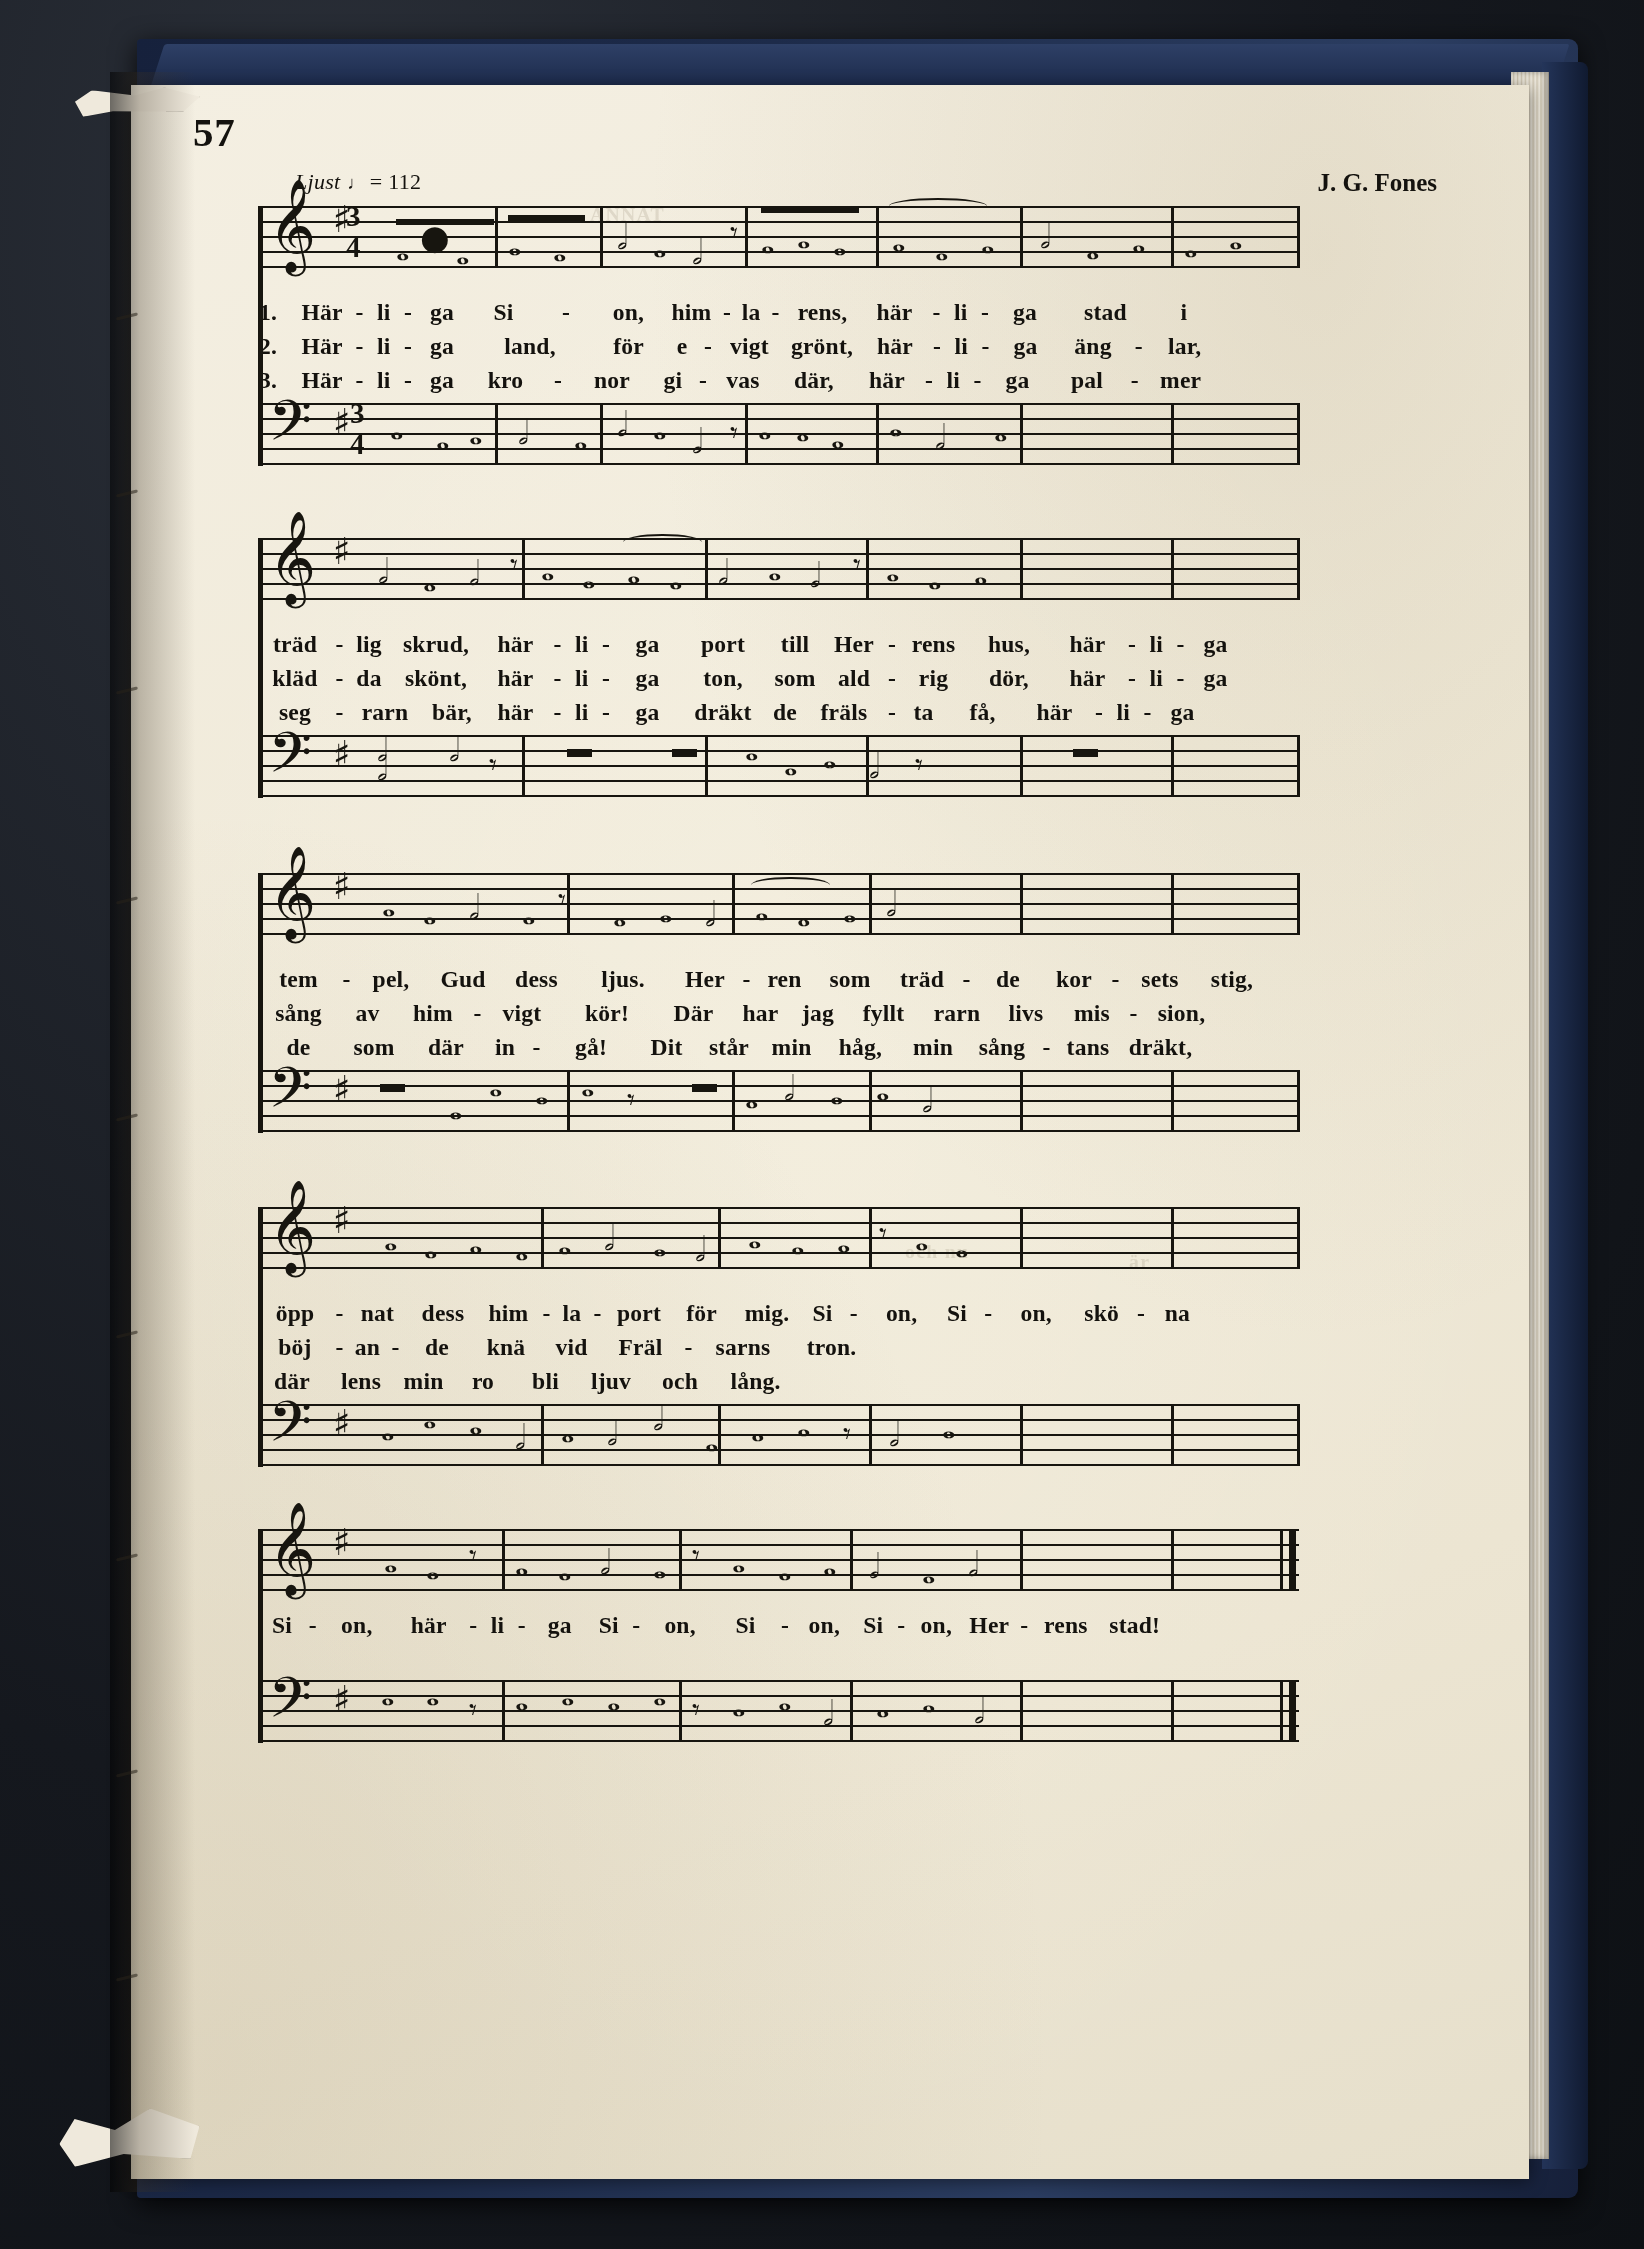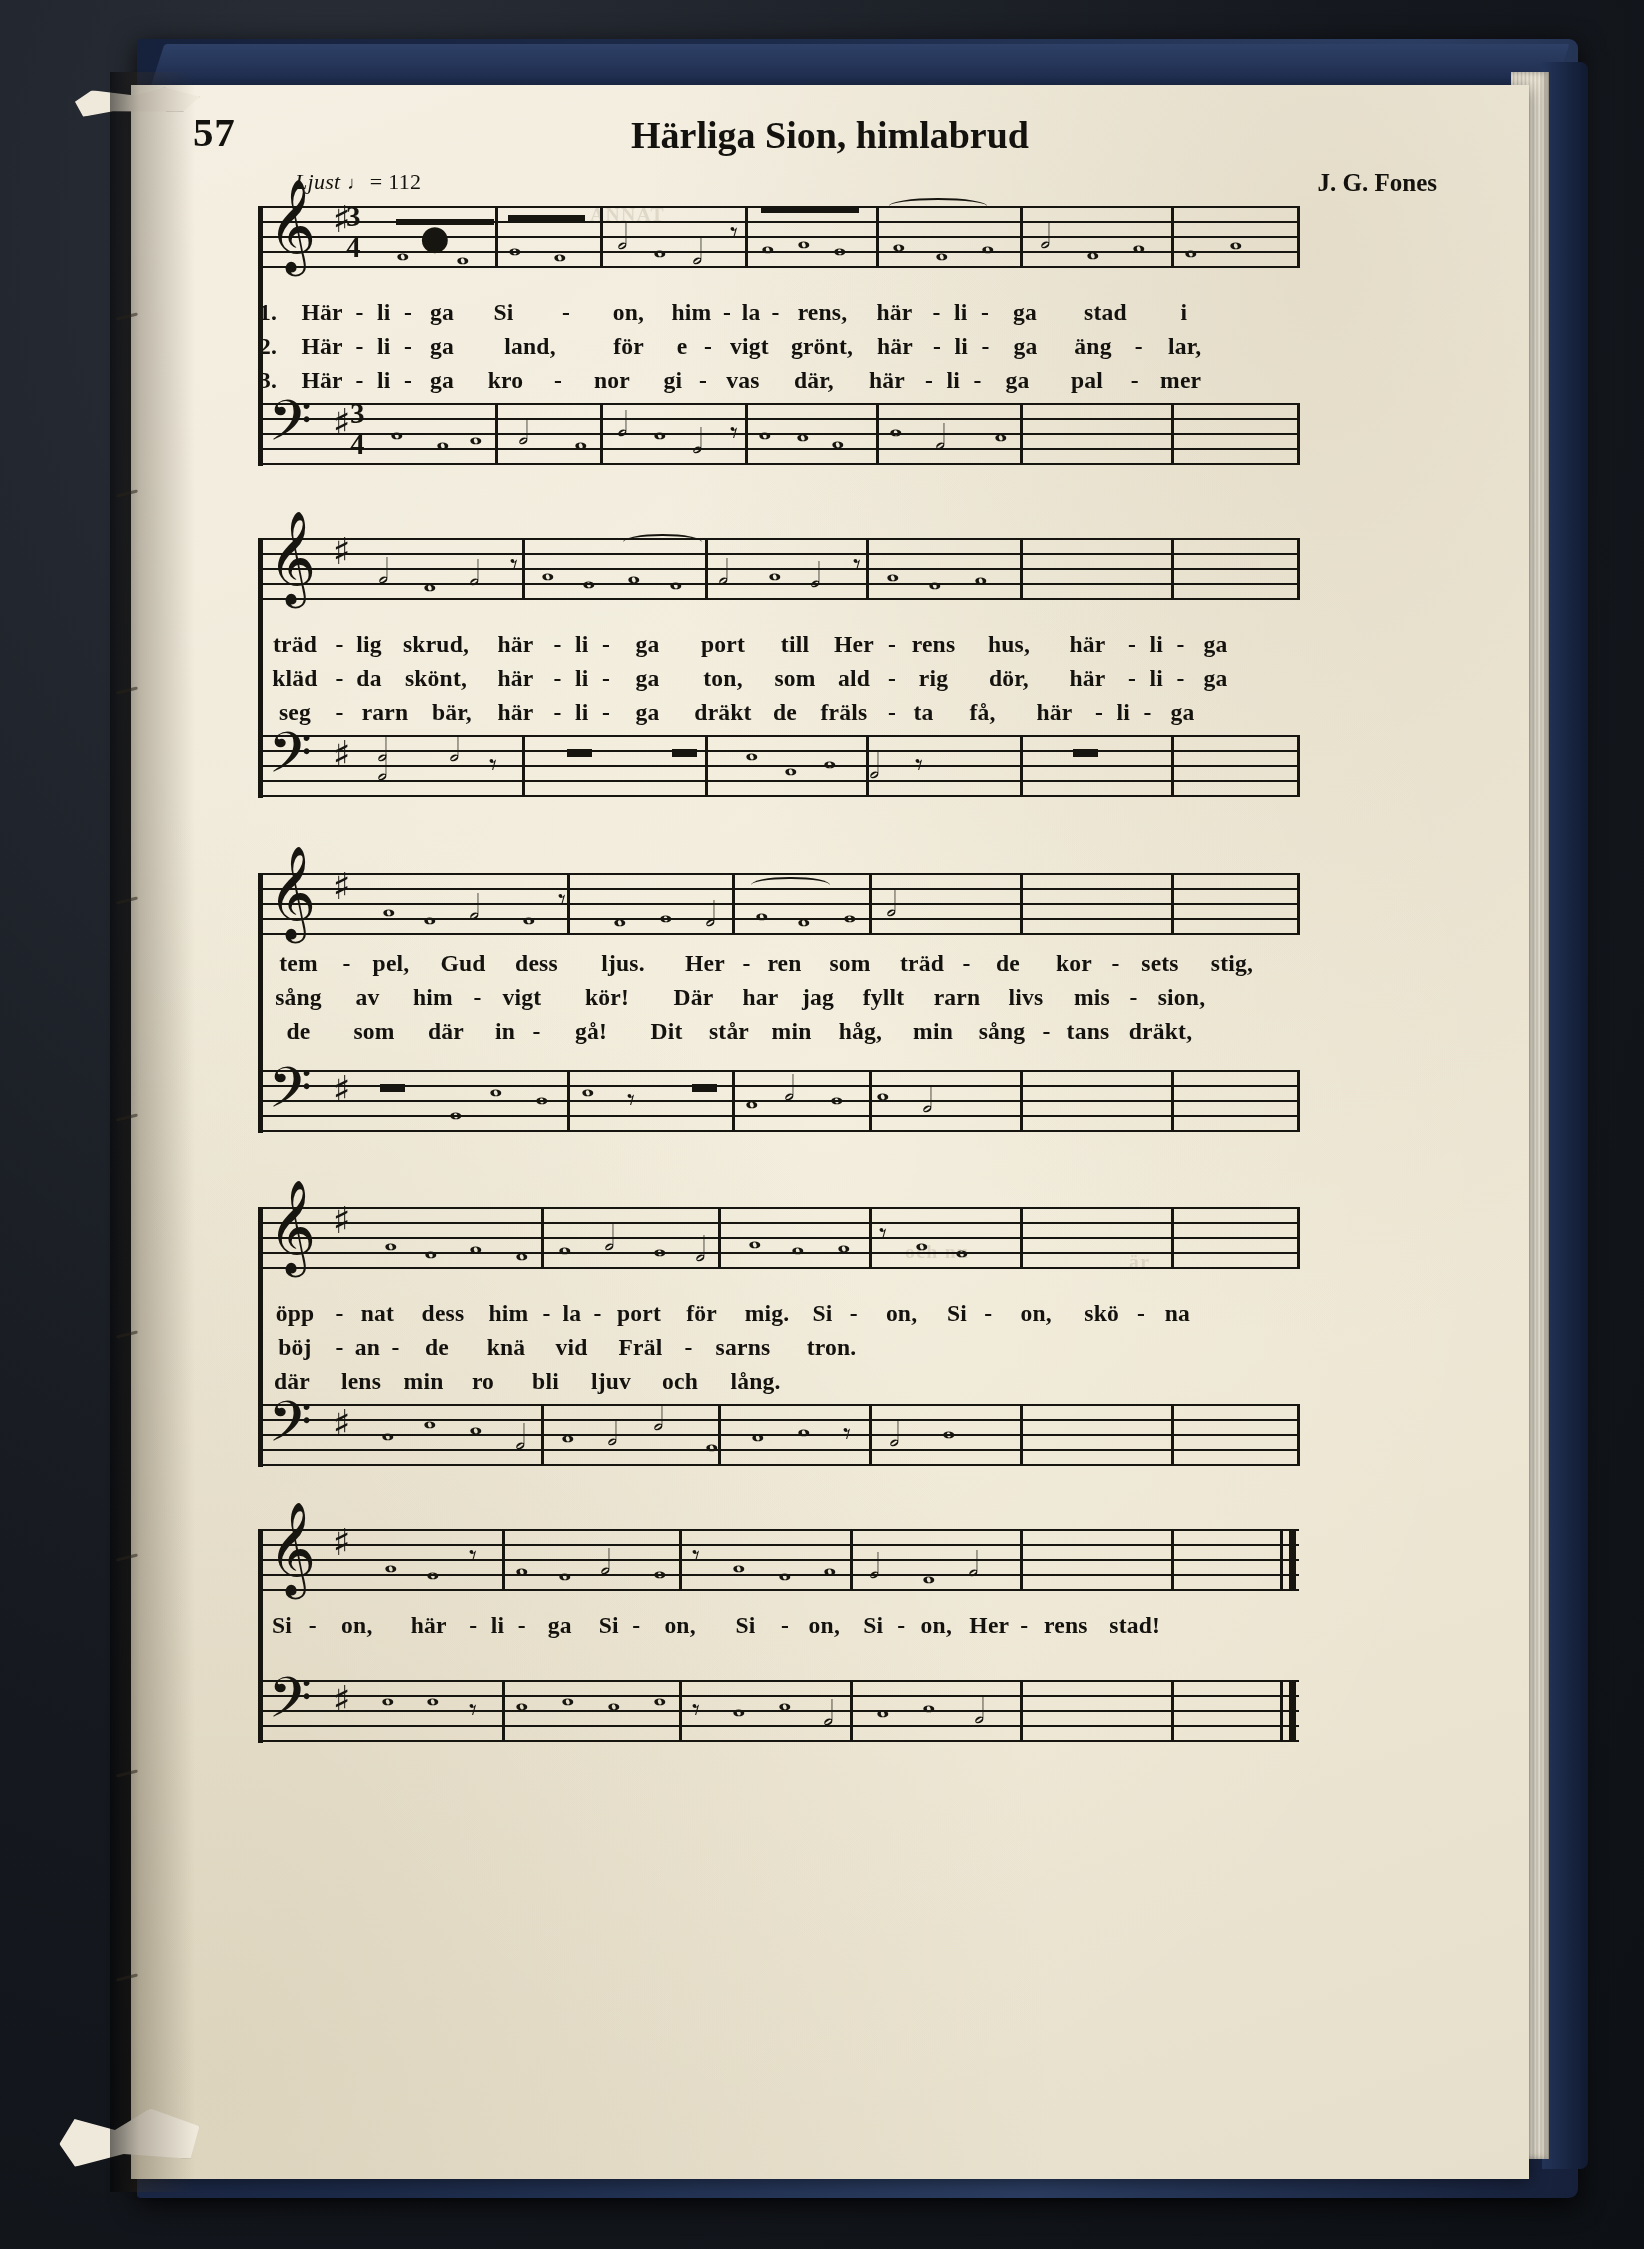--- a/index.html
+++ b/index.html
@@ -351,7 +351,6 @@
     <div class="content">
 
       <div class="hymn-number">57</div>
-      <div class="hymn-title">Härliga Sion, himlabrud</div>
 
       <div class="tempo">
         <span>Ljust</span><span class="note-glyph">♩</span><span class="bpm">=</span>&nbsp;<span class="bpm">112</span>

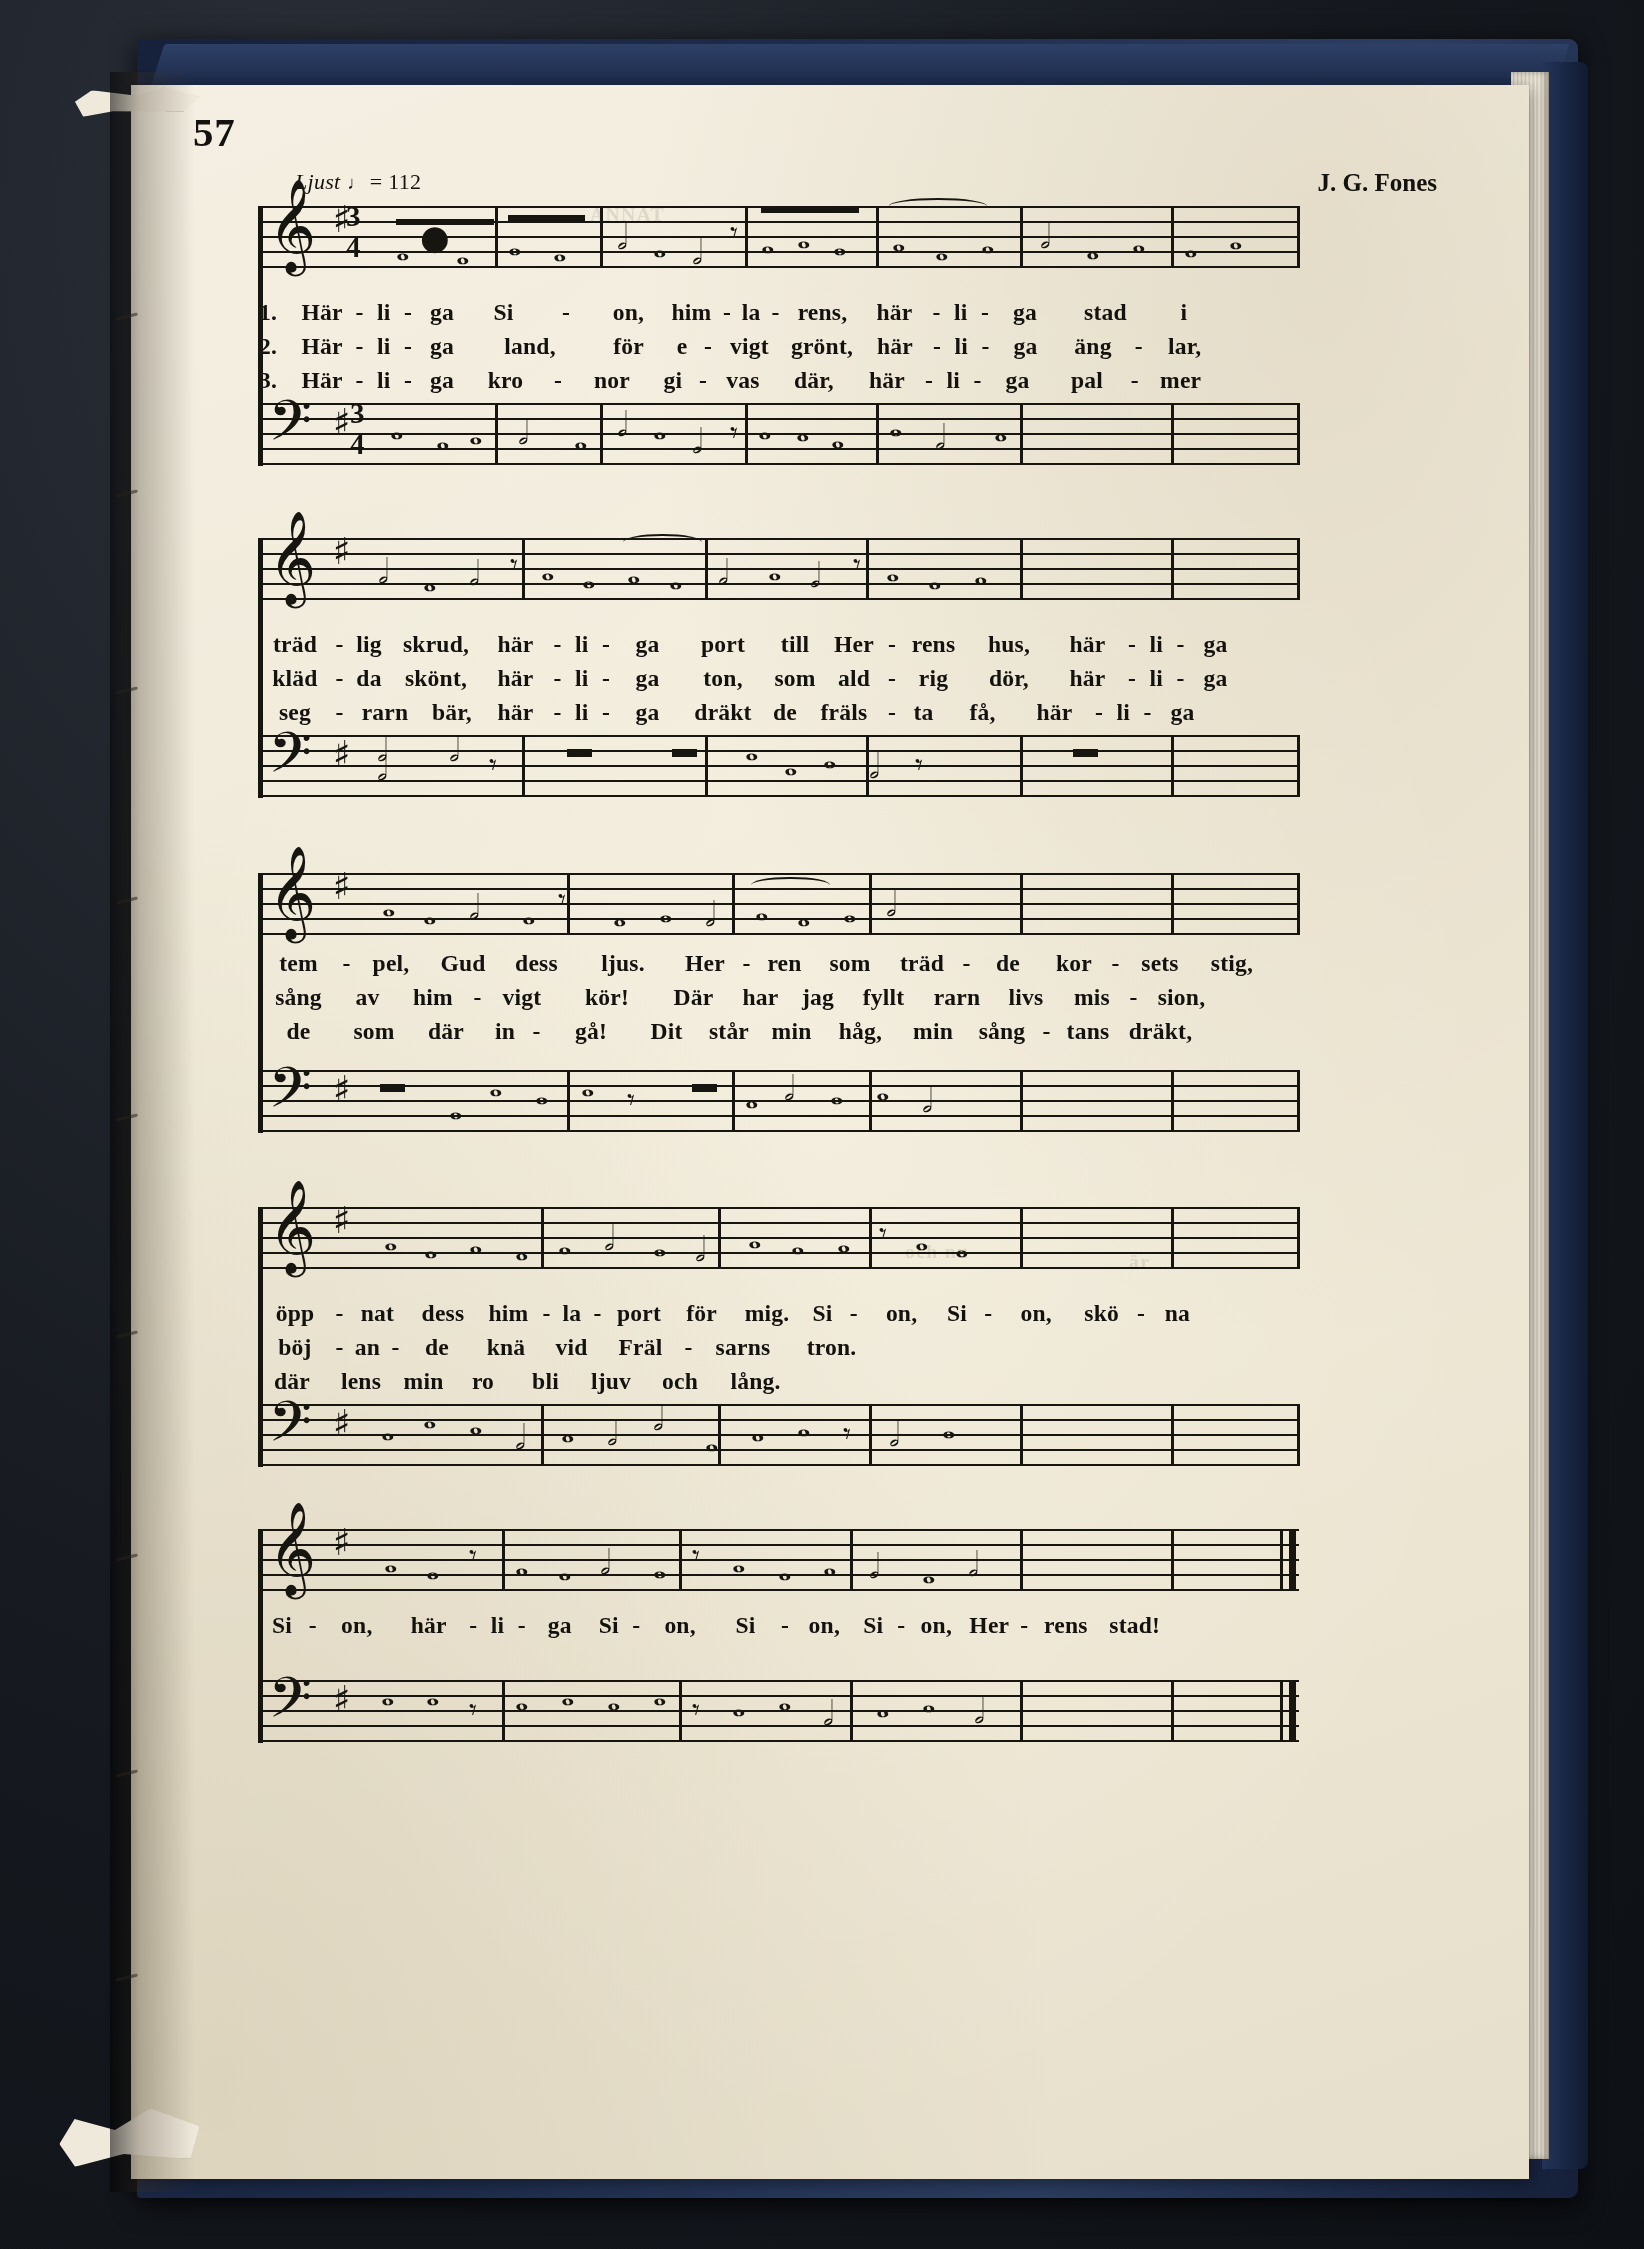--- a/index.html
+++ b/index.html
@@ -685,7 +685,7 @@
           <div class="barline" style="left:1038px;"></div>
         </div>
 
-        <div class="lyrics" style="top:73px;">
+        <div class="lyrics" style="top:89px;">
           <div class="lyric-line">
             <span class="syl" style="width:79px">tem</span>
             <span class="syl" style="width:17px">-</span>

